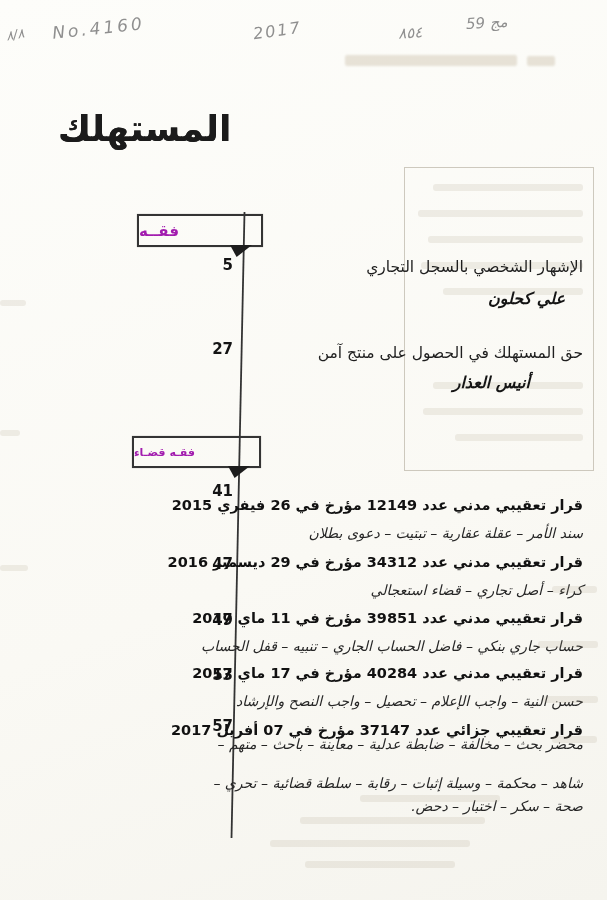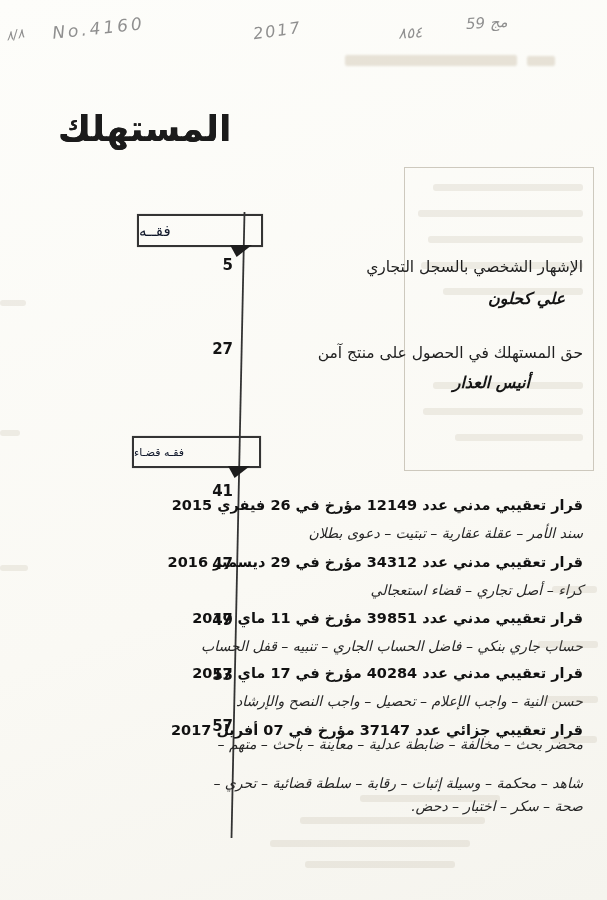--- a/index.html
+++ b/index.html
@@ -24,7 +24,7 @@
     direction:rtl;box-shadow:0 0 1px rgba(0,0,0,.35);
   }
   .section-box .lbl{
-    font-weight:normal;font-size:15px;color:#0f172a;
+    font-weight:bold;font-size:15px;color:#a21caf;
     padding-right:14px;letter-spacing:.5px;
   }
   .flag{background:#1d1d1d;clip-path:polygon(0 0,100% 0,30% 100%);}

